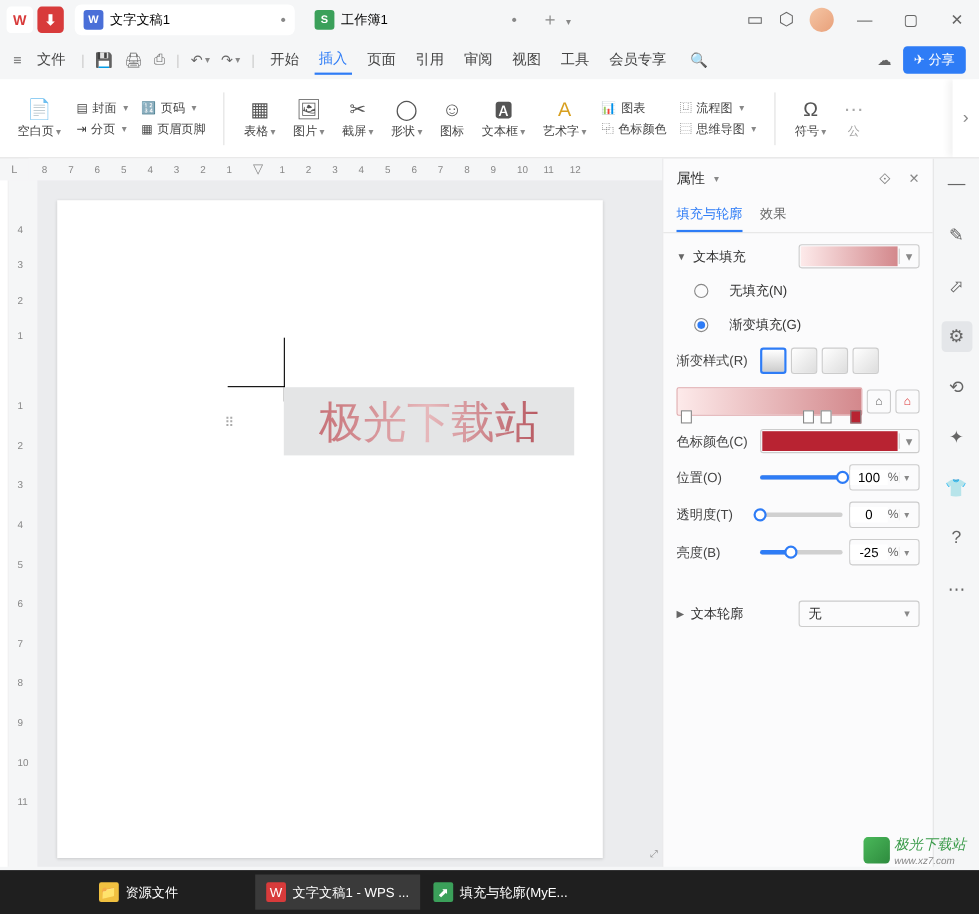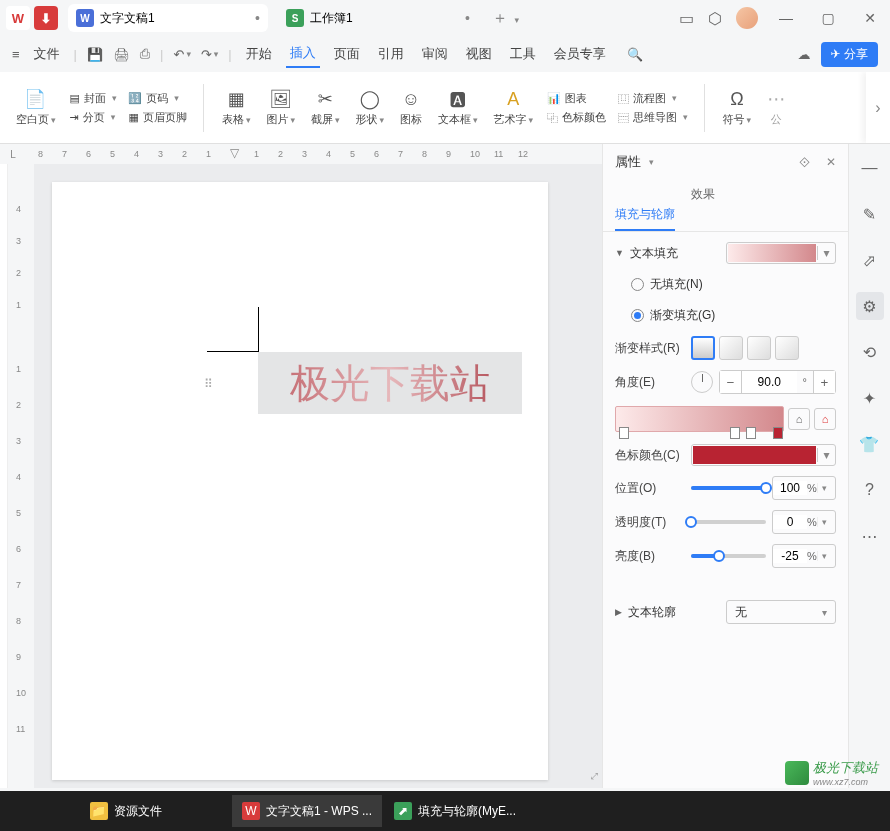--- a/index.html
+++ b/index.html
@@ -63,7 +63,7 @@
 .props-header .pin { margin-left: auto; color: #888; font-size: 14px; }
 .props-tabs { display: flex; gap: 16px; padding: 0 12px; border-bottom: 1px solid #e6e6e6; }
 .props-tab { padding: 6px 0; font-size: 12px; color: #666; }
-.props-tab.active { color: #2e7cf6; border-bottom: 2px solid #2e7cf6; margin-top: 20px; }
+.props-tab.active { color: #2e7cf6; border-bottom: 2px solid #2e7cf6; }
 .props-body { padding: 10px 12px; display: flex; flex-direction: column; gap: 10px; overflow-y: auto; }
 .collapse-tri { font-size: 9px; color: #666; }
 .row { display: flex; align-items: center; gap: 6px; }

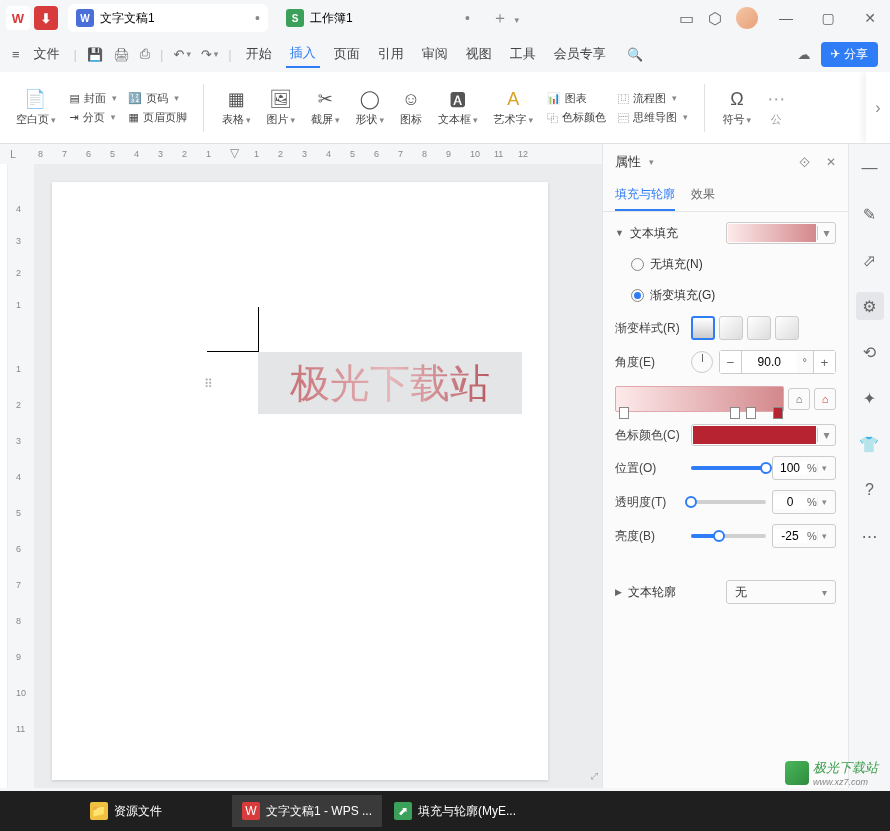--- a/index.html
+++ b/index.html
@@ -68,7 +68,7 @@
 .collapse-tri { font-size: 9px; color: #666; }
 .row { display: flex; align-items: center; gap: 6px; }
 .row-label { width: 70px; font-size: 12px; color: #444; }
-.radio-row { display: flex; align-items: center; gap: 6px; padding: 2px 0 2px 16px; font-size: 12px; }
+.radio-row { display: flex; align-items: center; gap: 19px; padding: 2px 0 2px 16px; font-size: 12px; }
 .radio { width: 13px; height: 13px; border: 1px solid #888; border-radius: 50%; display: inline-flex; align-items: center; justify-content: center; }
 .radio.checked::after { content: ''; width: 7px; height: 7px; background: #2e7cf6; border-radius: 50%; }
 .color-swatch { flex: 1; height: 22px; border: 1px solid #ccc; border-radius: 3px; display: flex; align-items: center; }

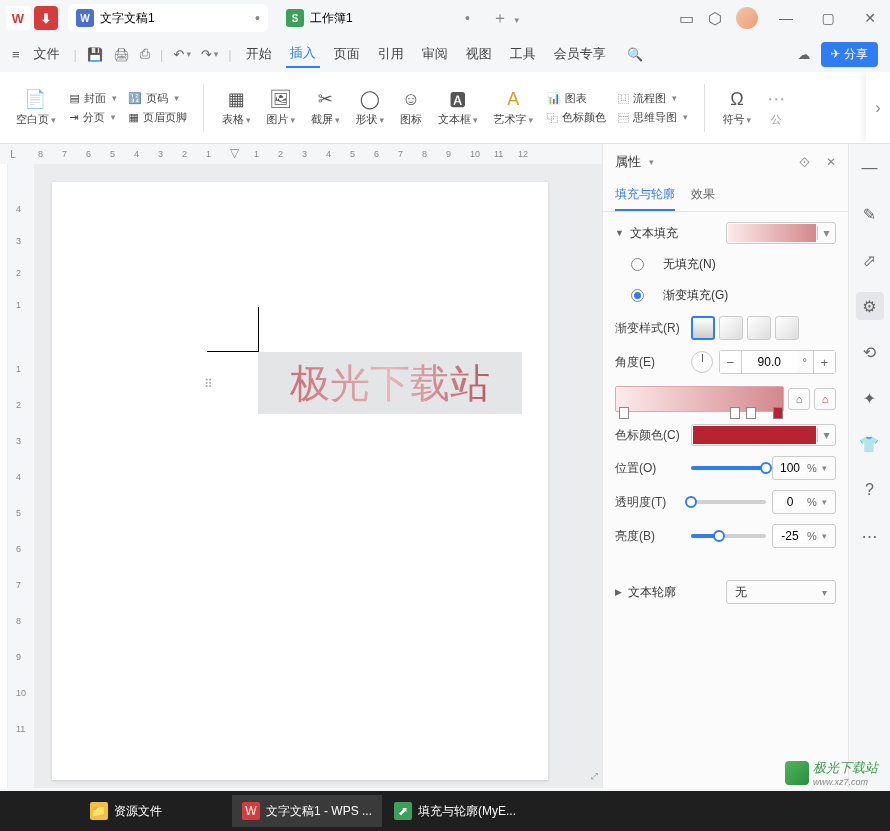--- a/index.html
+++ b/index.html
@@ -363,16 +363,6 @@
         </div>
       </div>
 
-      <div class="row">
-        <span class="row-label">角度(E)</span>
-        <div class="angle-knob"></div>
-        <div class="spinner">
-          <button>−</button>
-          <input value="90.0" style="">
-          <span class="unit">°</span>
-          <button>+</button>
-        </div>
-      </div>
 
       <div class="row" style="gap:0;">
         <div class="grad-editor" style="flex:1;">

